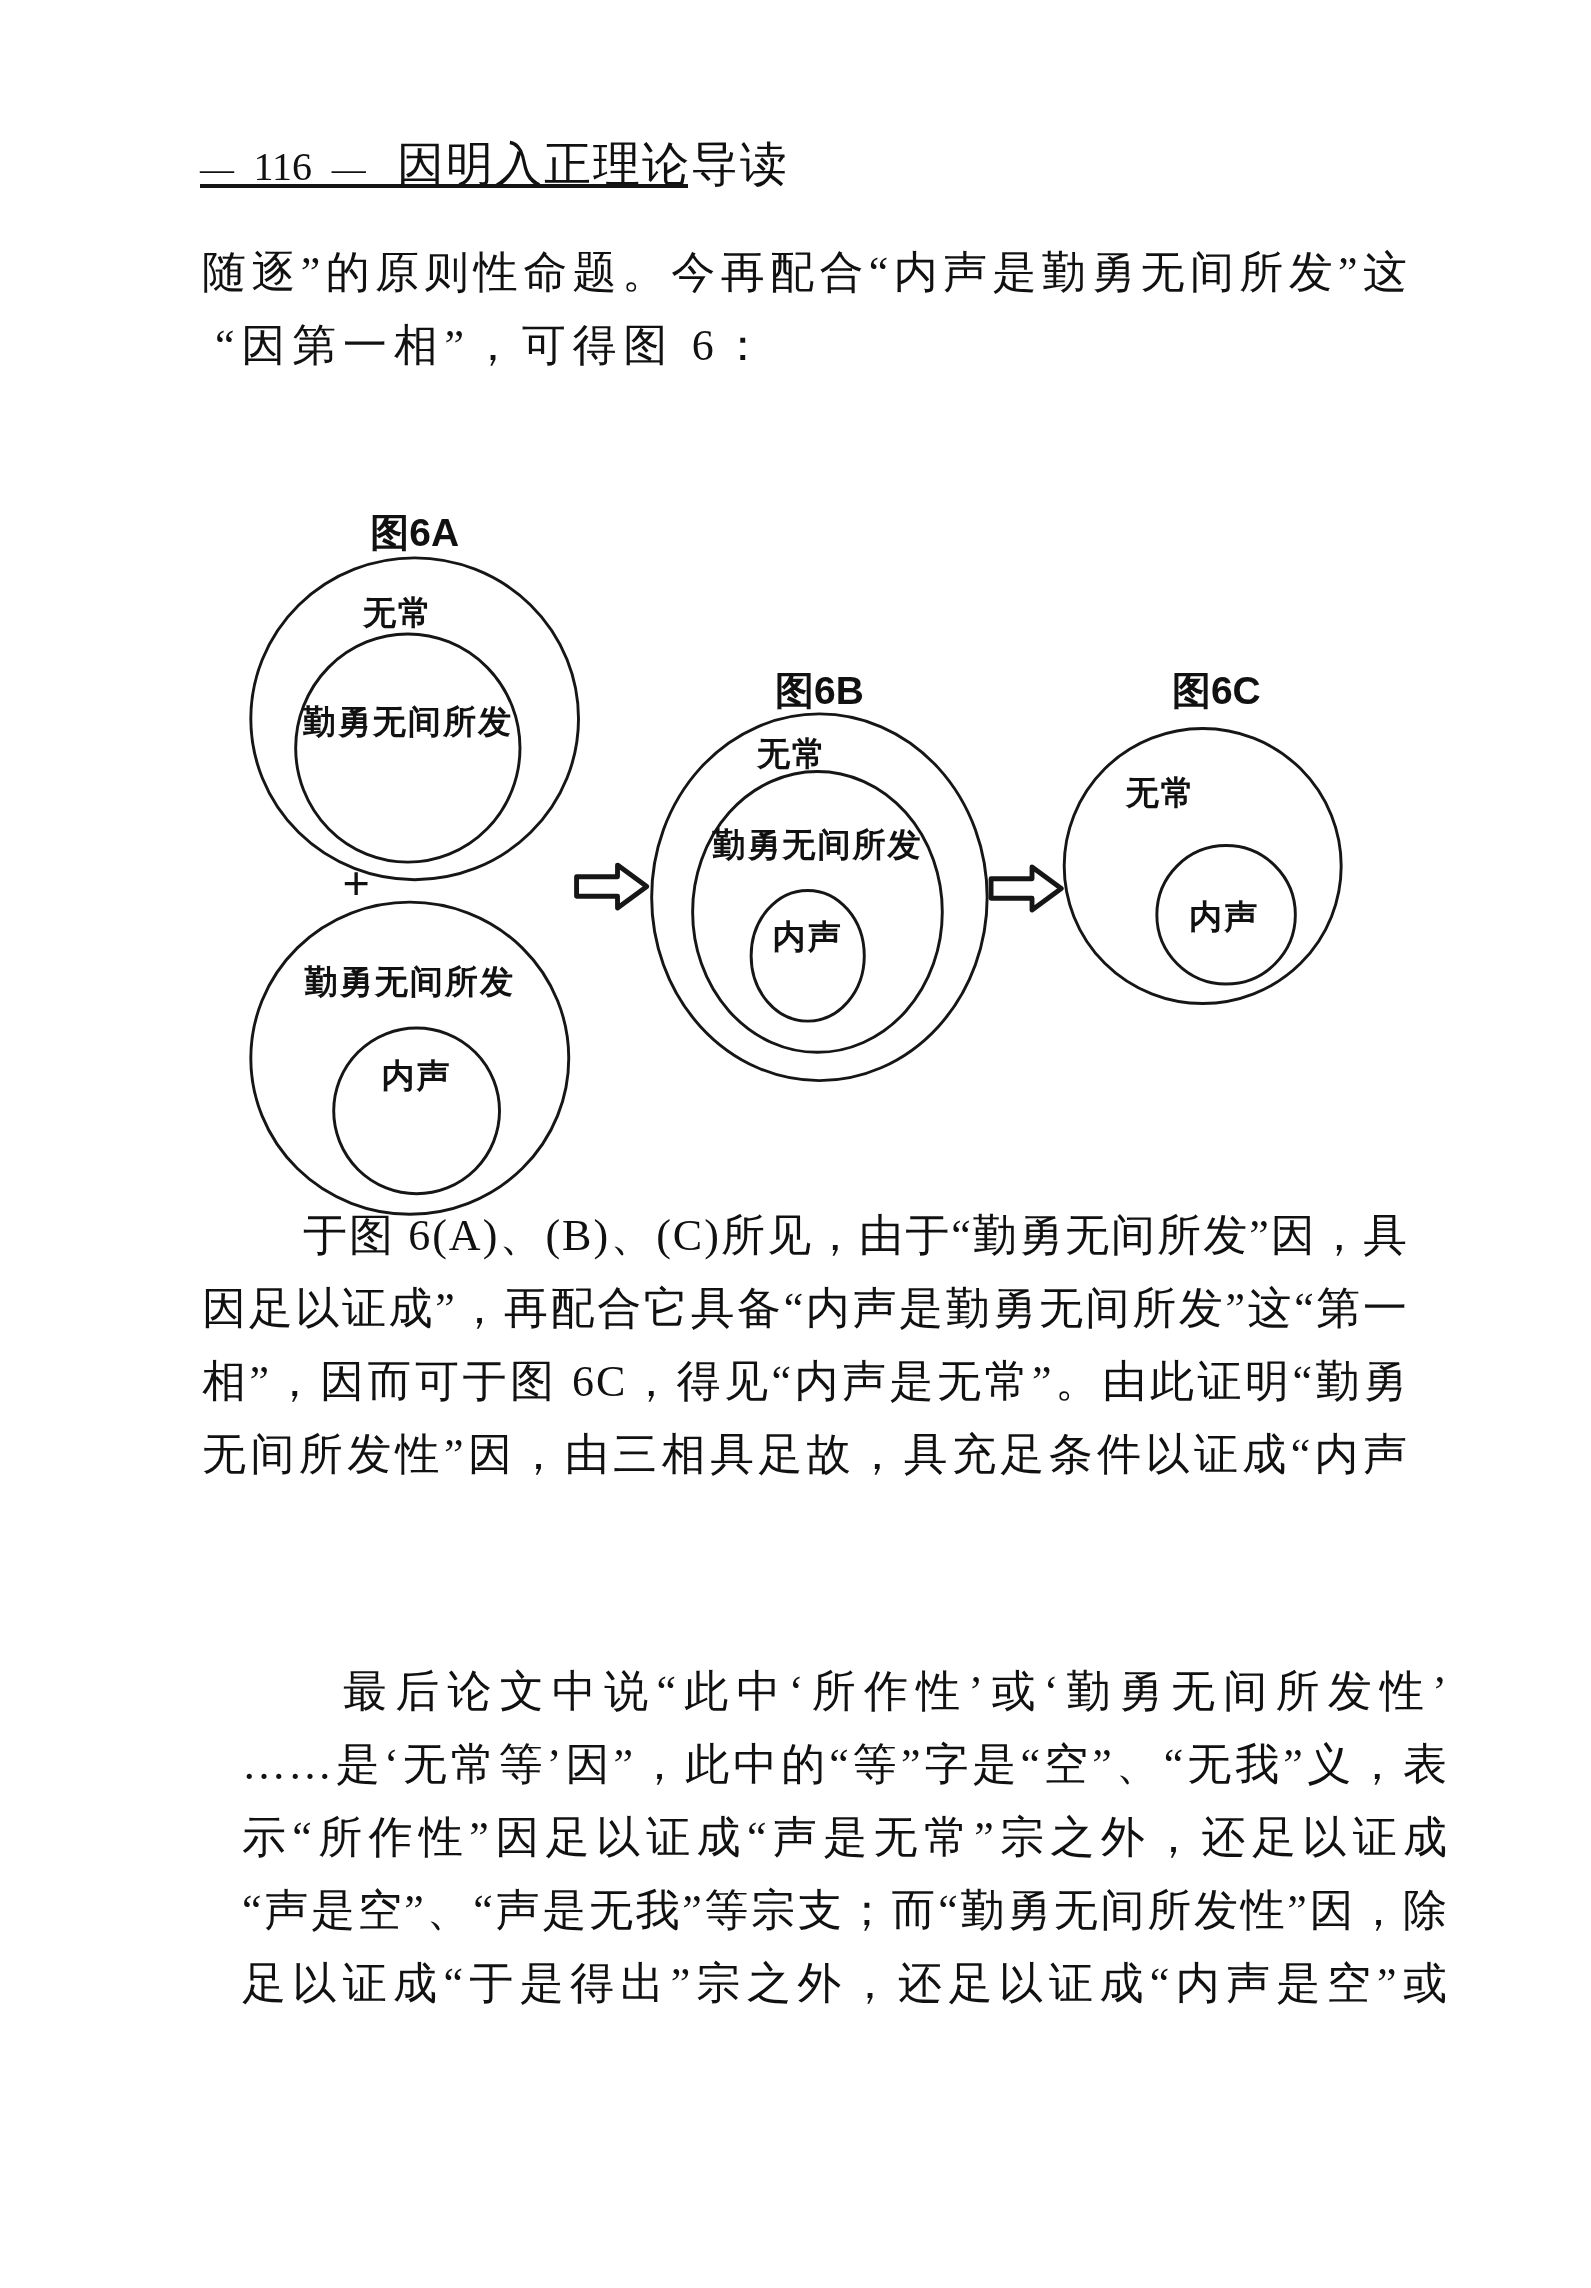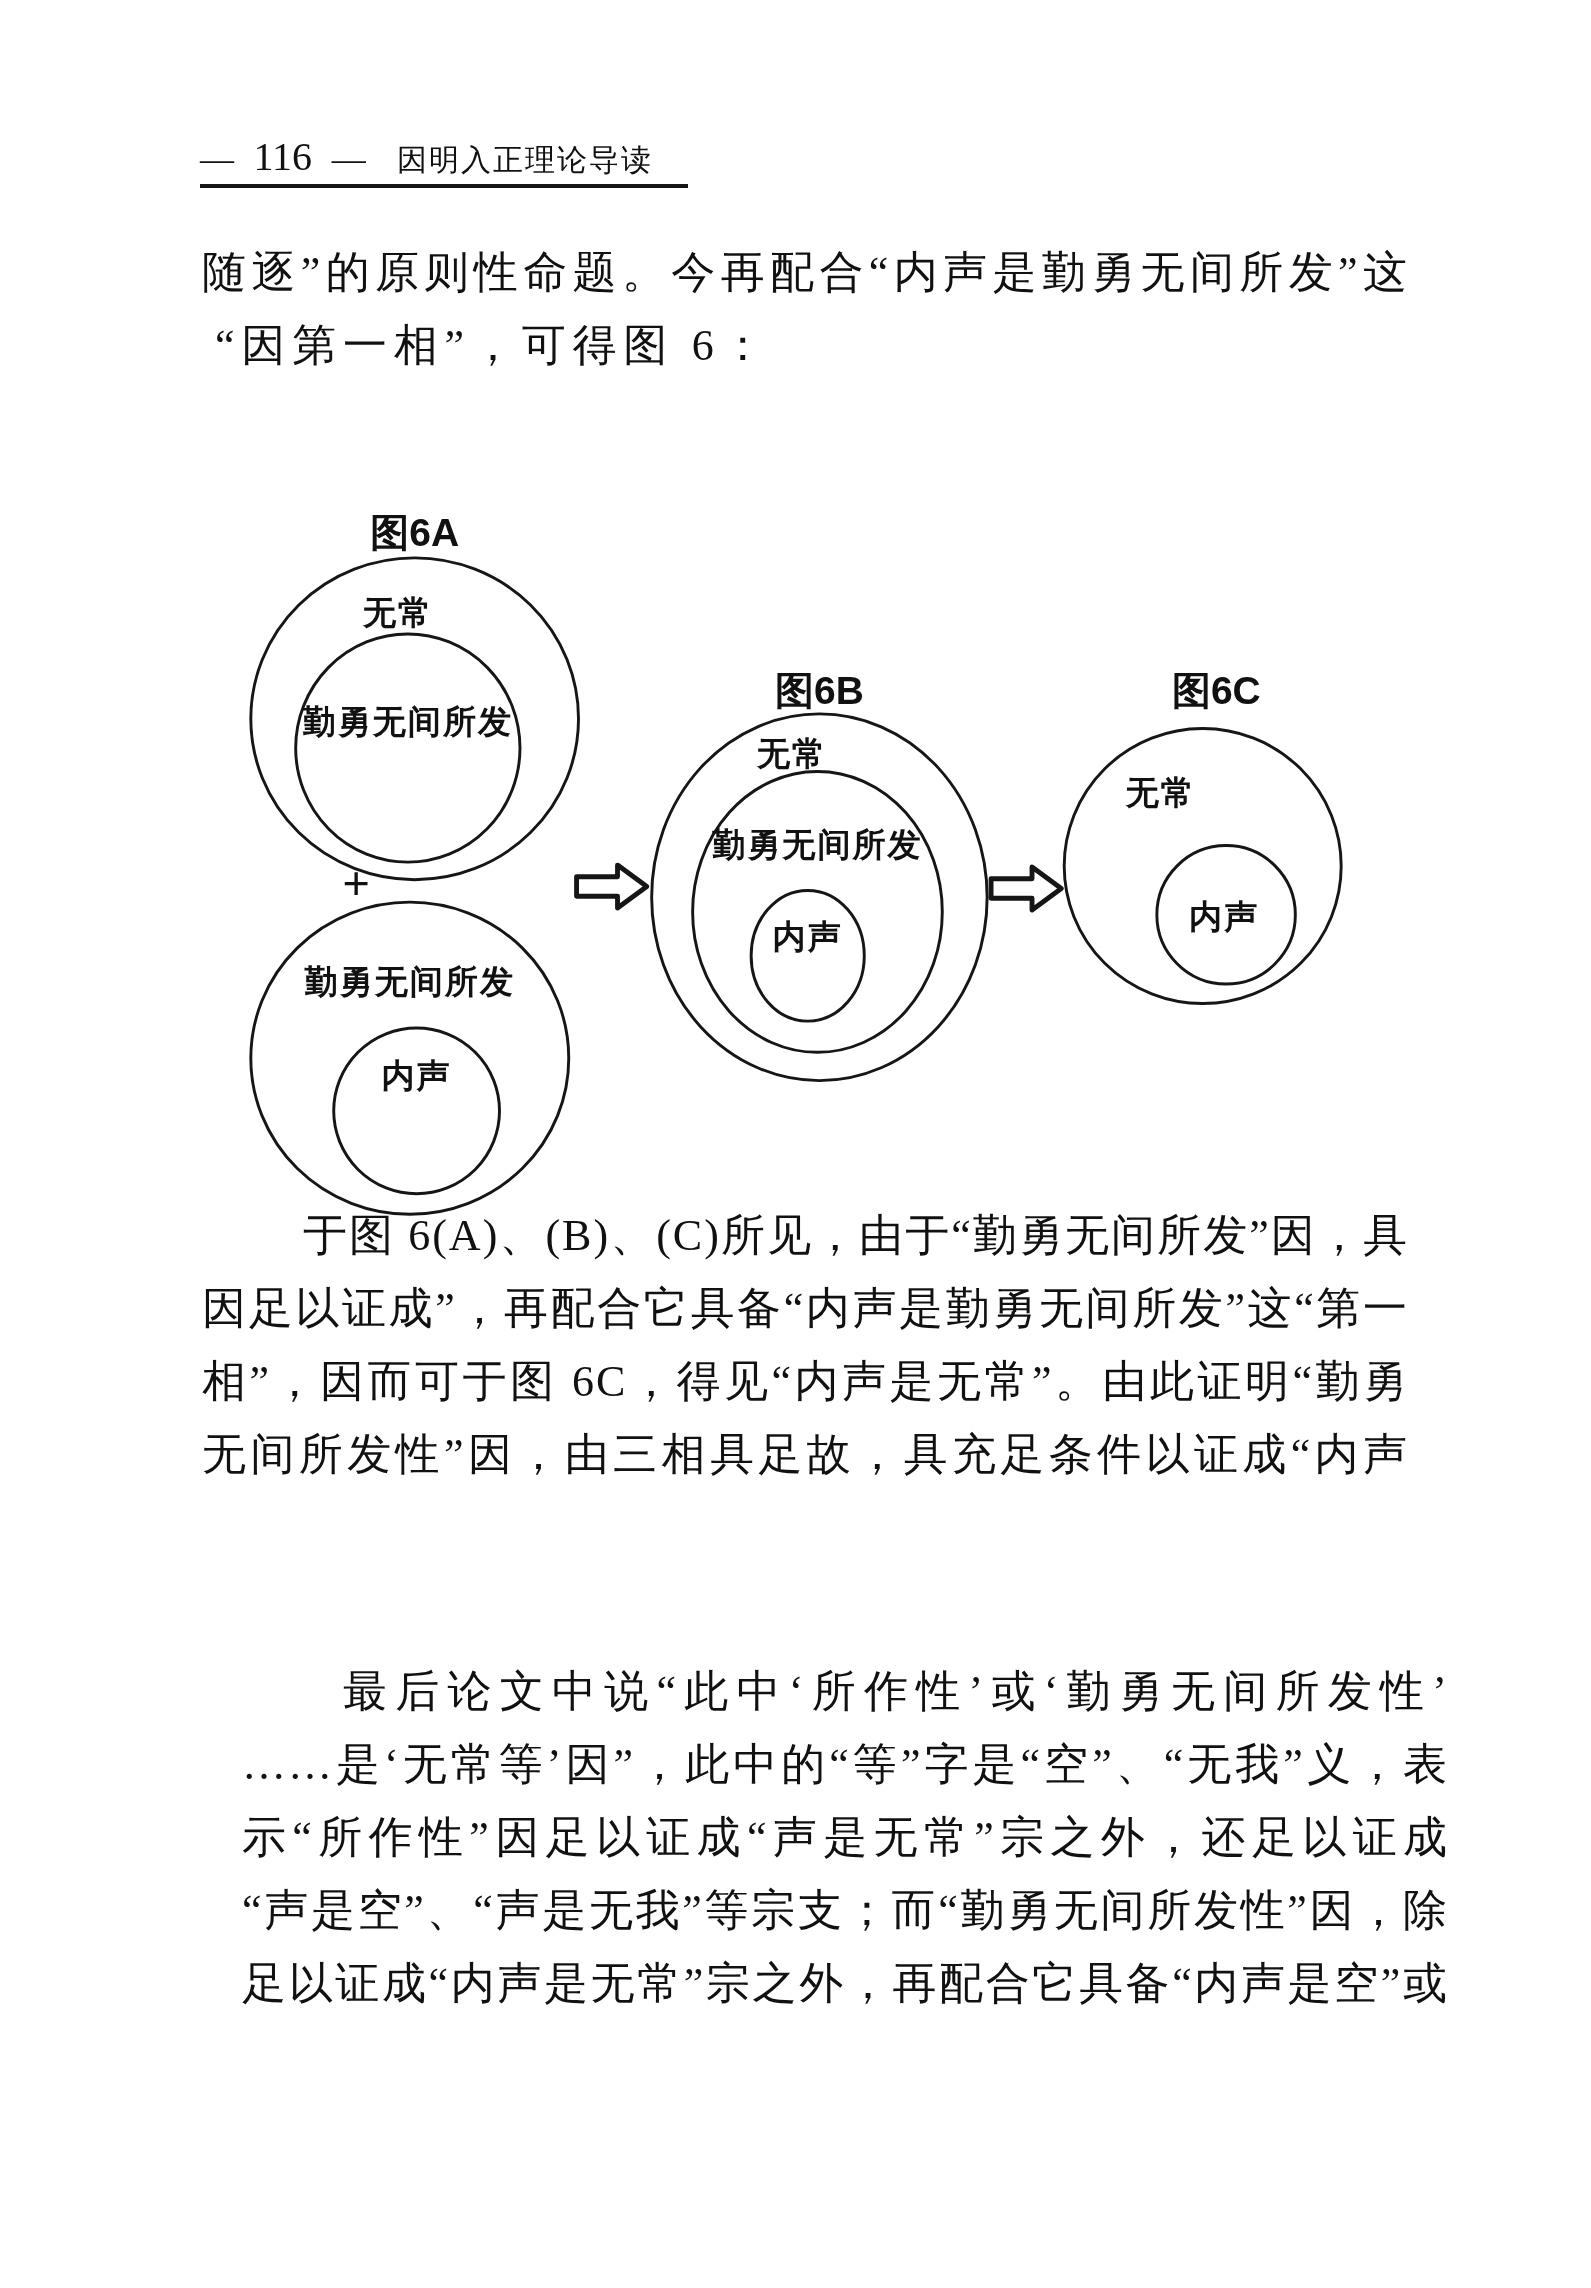--- a/index.html
+++ b/index.html
@@ -20,7 +20,7 @@
   }
   .header .dash{letter-spacing:0;}
   .header .pnum{font-size:40px;padding:0 2px;}
-  .header .title{letter-spacing:2px;margin-left:13.7px;font-size:30px;}
+  .header .title{letter-spacing:2px;margin-left:13.7px;font-size:47px;}
   .header-rule{
     position:absolute;left:200px;top:184px;width:488px;height:3.9px;
     background:#151515;

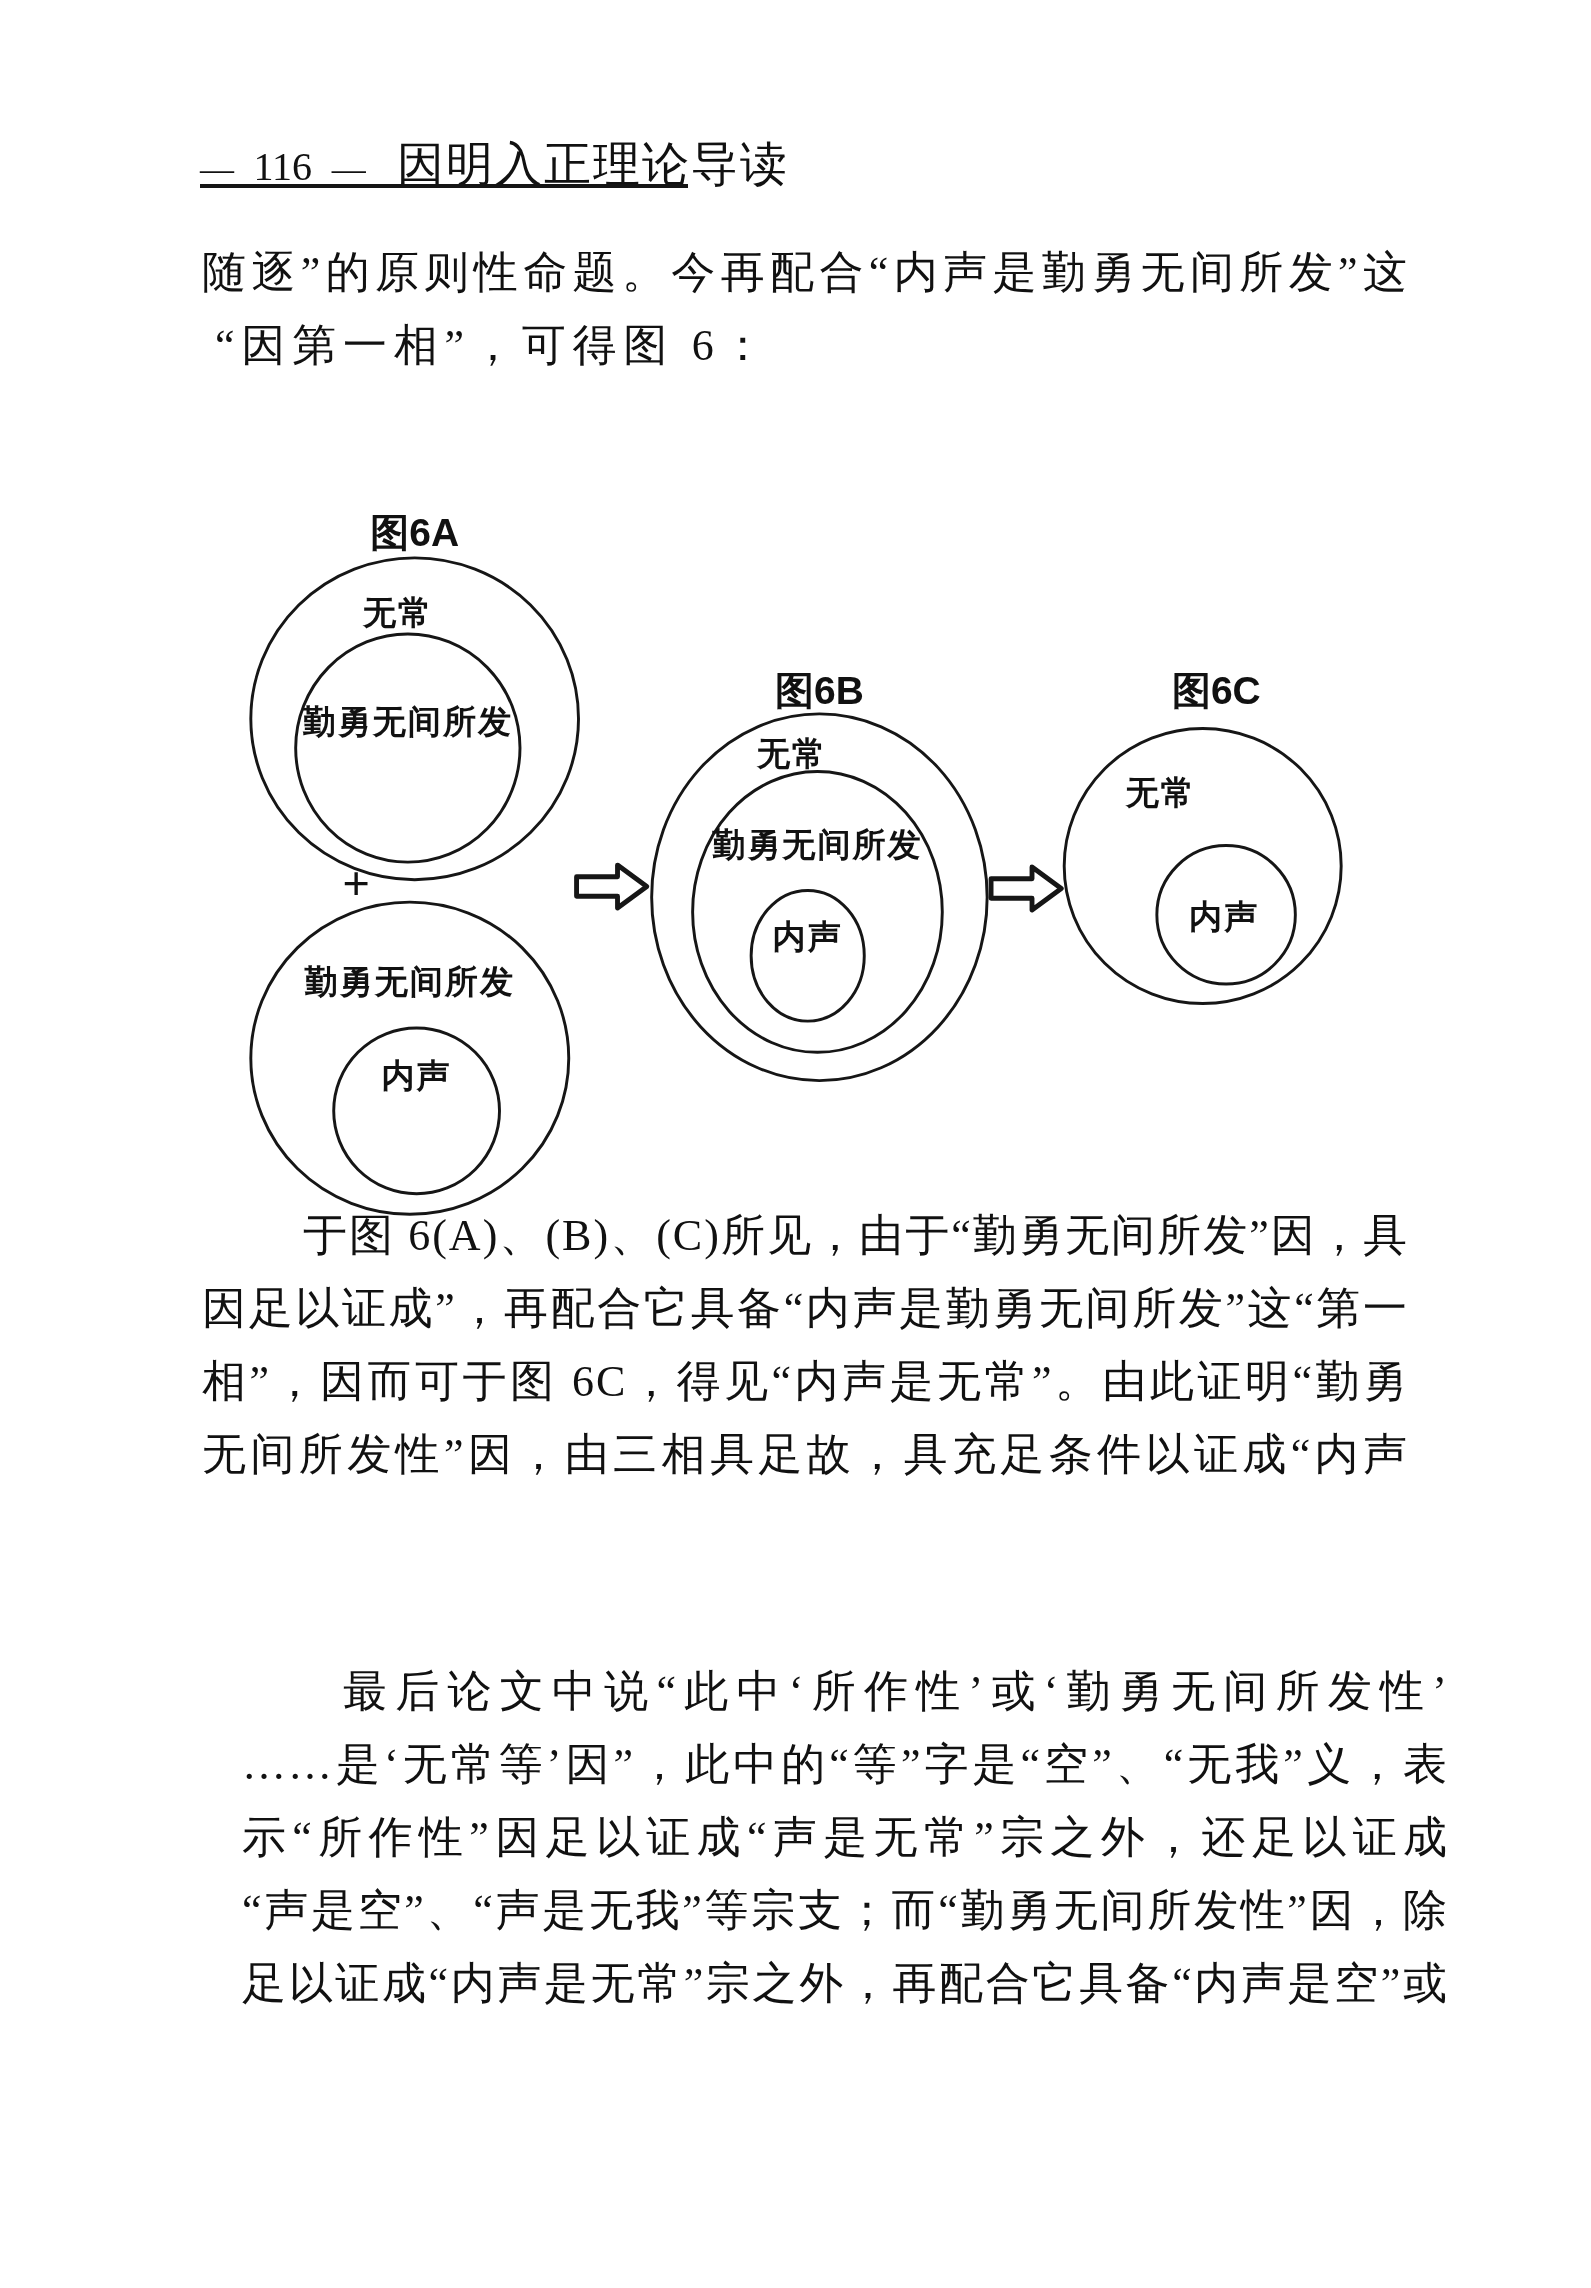--- a/index.html
+++ b/index.html
@@ -126,7 +126,7 @@
     <p class="line">……是‘无常等’因”，此中的“等”字是“空”、“无我”义，表</p>
     <p class="line">示“所作性”因足以证成“声是无常”宗之外，还足以证成</p>
     <p class="line">“声是空”、“声是无我”等宗支；而“勤勇无间所发性”因，除</p>
-    <p class="line">足以证成“内声是无常”宗之外，再配合它具备“内声是空”或</p>
+    <p class="line">足以证成“于是得出”宗之外，还足以证成“内声是空”或</p>
   </div>
 
 </div>

